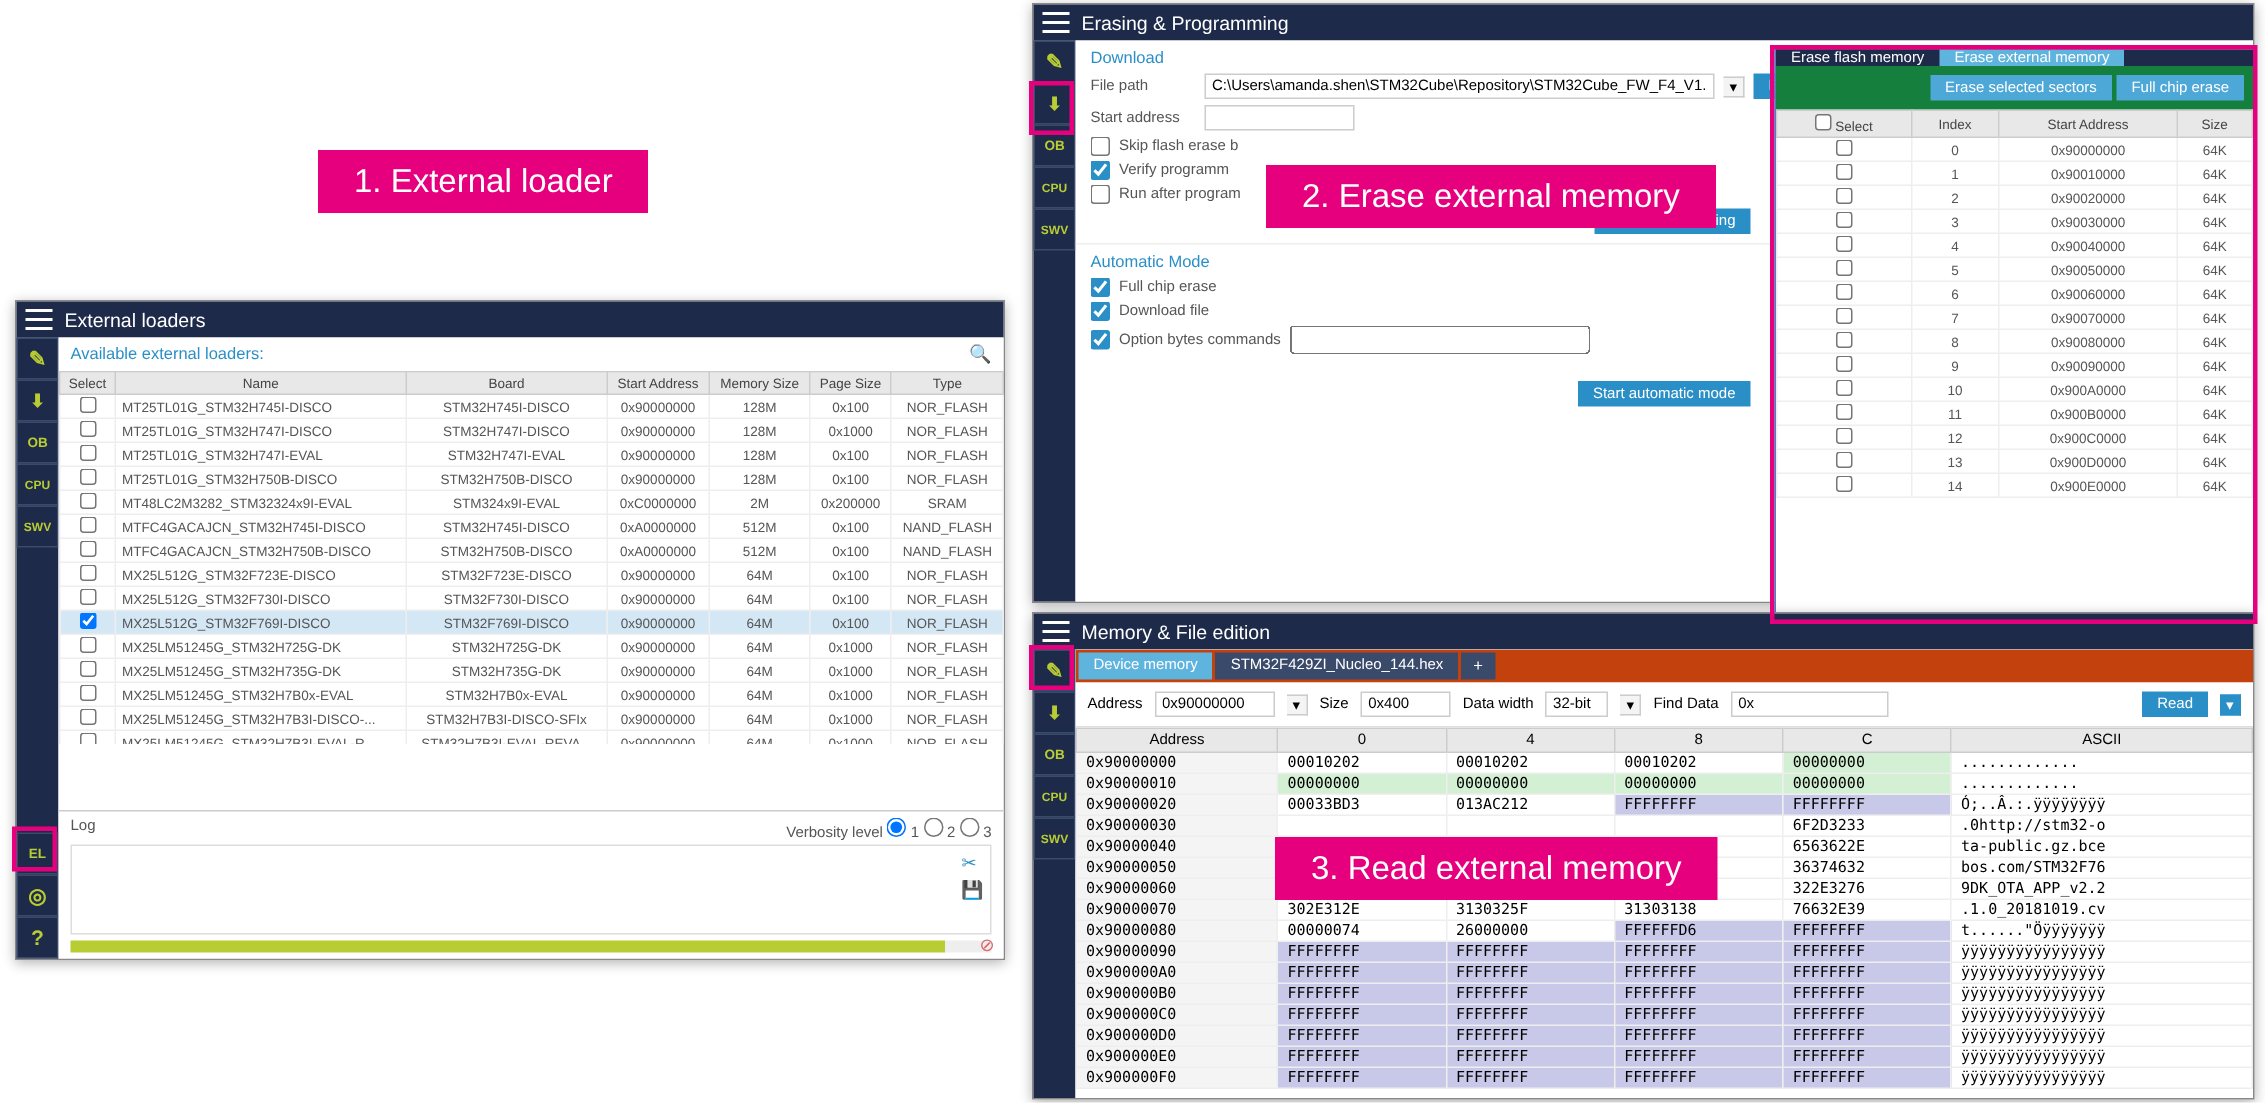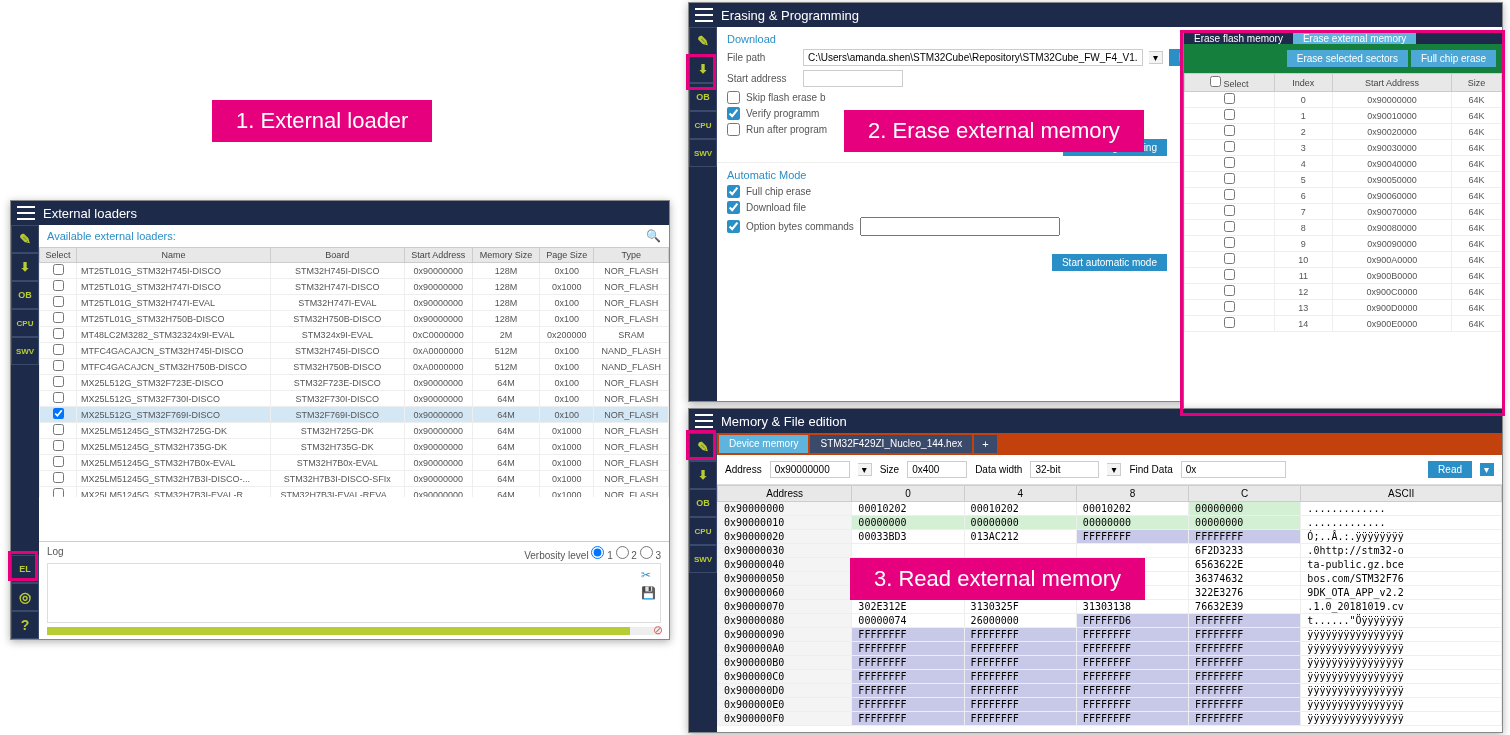--- a/index.html
+++ b/index.html
@@ -508,7 +508,7 @@
         <span>Size</span>
         <input type="text" style="width: 60px;" value="0x400">
         <span>Data width</span>
-        <input type="text" style="width: 69px;" value="32-bit">
+        <input type="text" style="width: 42px;" value="32-bit">
           <span class="dropdown-caret">▾</span>
         <span>Find Data</span>
         <input type="text" style="width: 105px;" value="0x">

